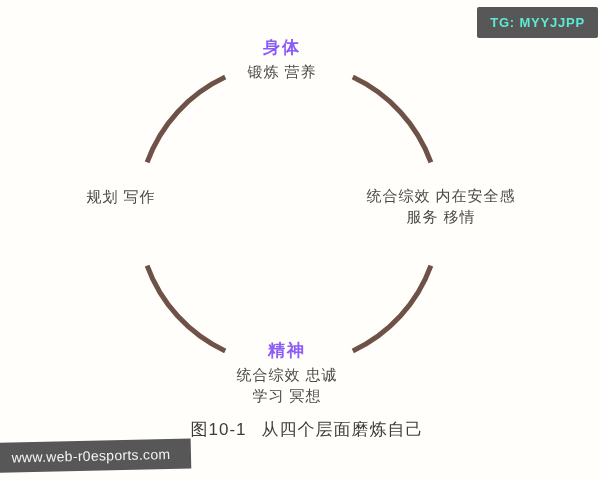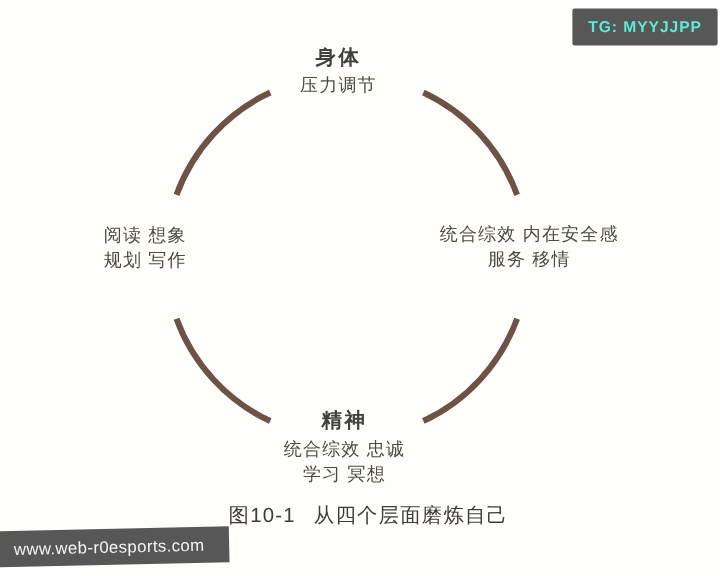--- a/index.html
+++ b/index.html
@@ -18,7 +18,7 @@
 
   .section { position: absolute; text-align: center; white-space: nowrap; transform: translateX(-50%); }
   .sec-title {
-    font-size: 17px; font-weight: bold; color: #404040;
+    font-size: 17px; font-weight: bold; color: #8b5cf6;
     line-height: 22px; letter-spacing: 2px; margin-bottom: 2px;
   }
   .sec-line { font-size: 15px; color: #4e4945; line-height: 21px; letter-spacing: 1px; }

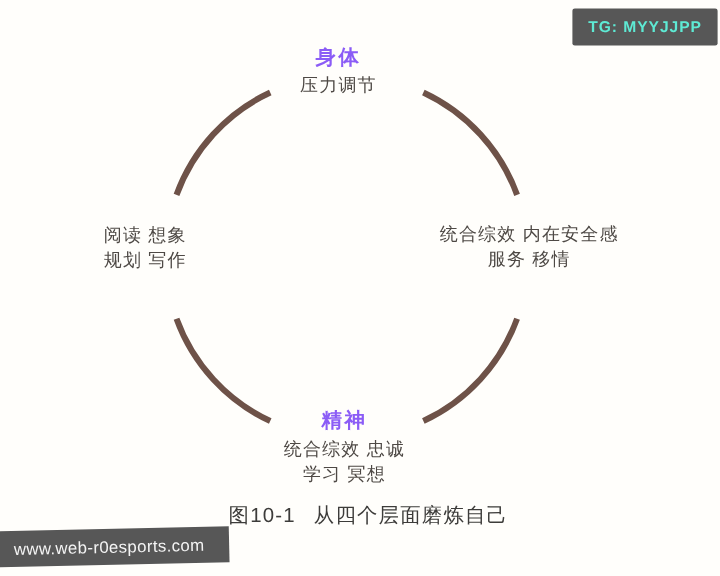--- a/index.html
+++ b/index.html
@@ -65,6 +65,7 @@
 
   <div class="section pos-top">
     <div class="sec-title">身体</div>
+    <div class="sec-line">锻炼 营养</div>
     <div class="sec-line">压力调节</div>
   </div>
 

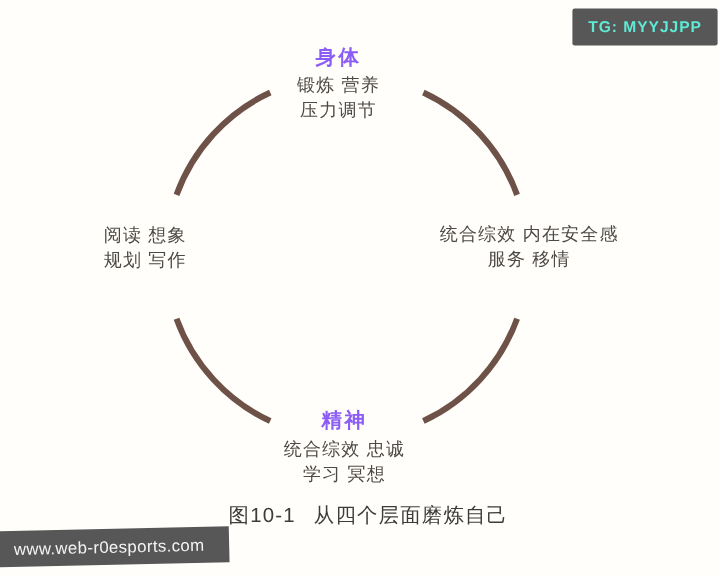--- a/index.html
+++ b/index.html
@@ -66,7 +66,6 @@
   <div class="section pos-top">
     <div class="sec-title">身体</div>
     <div class="sec-line">锻炼 营养</div>
-    <div class="sec-line">压力调节</div>
   </div>
 
   <div class="section pos-left">

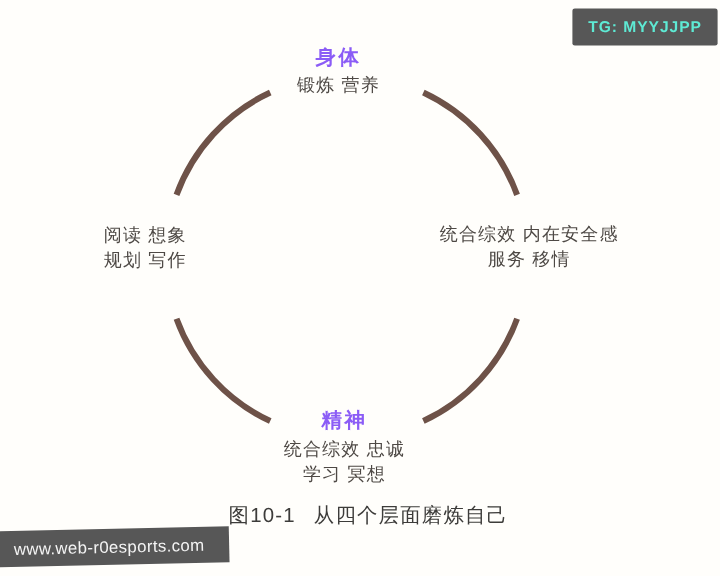--- a/index.html
+++ b/index.html
@@ -69,7 +69,6 @@
   </div>
 
   <div class="section pos-left">
-    <div class="sec-line">阅读 想象</div>
     <div class="sec-line">规划 写作</div>
   </div>
 

